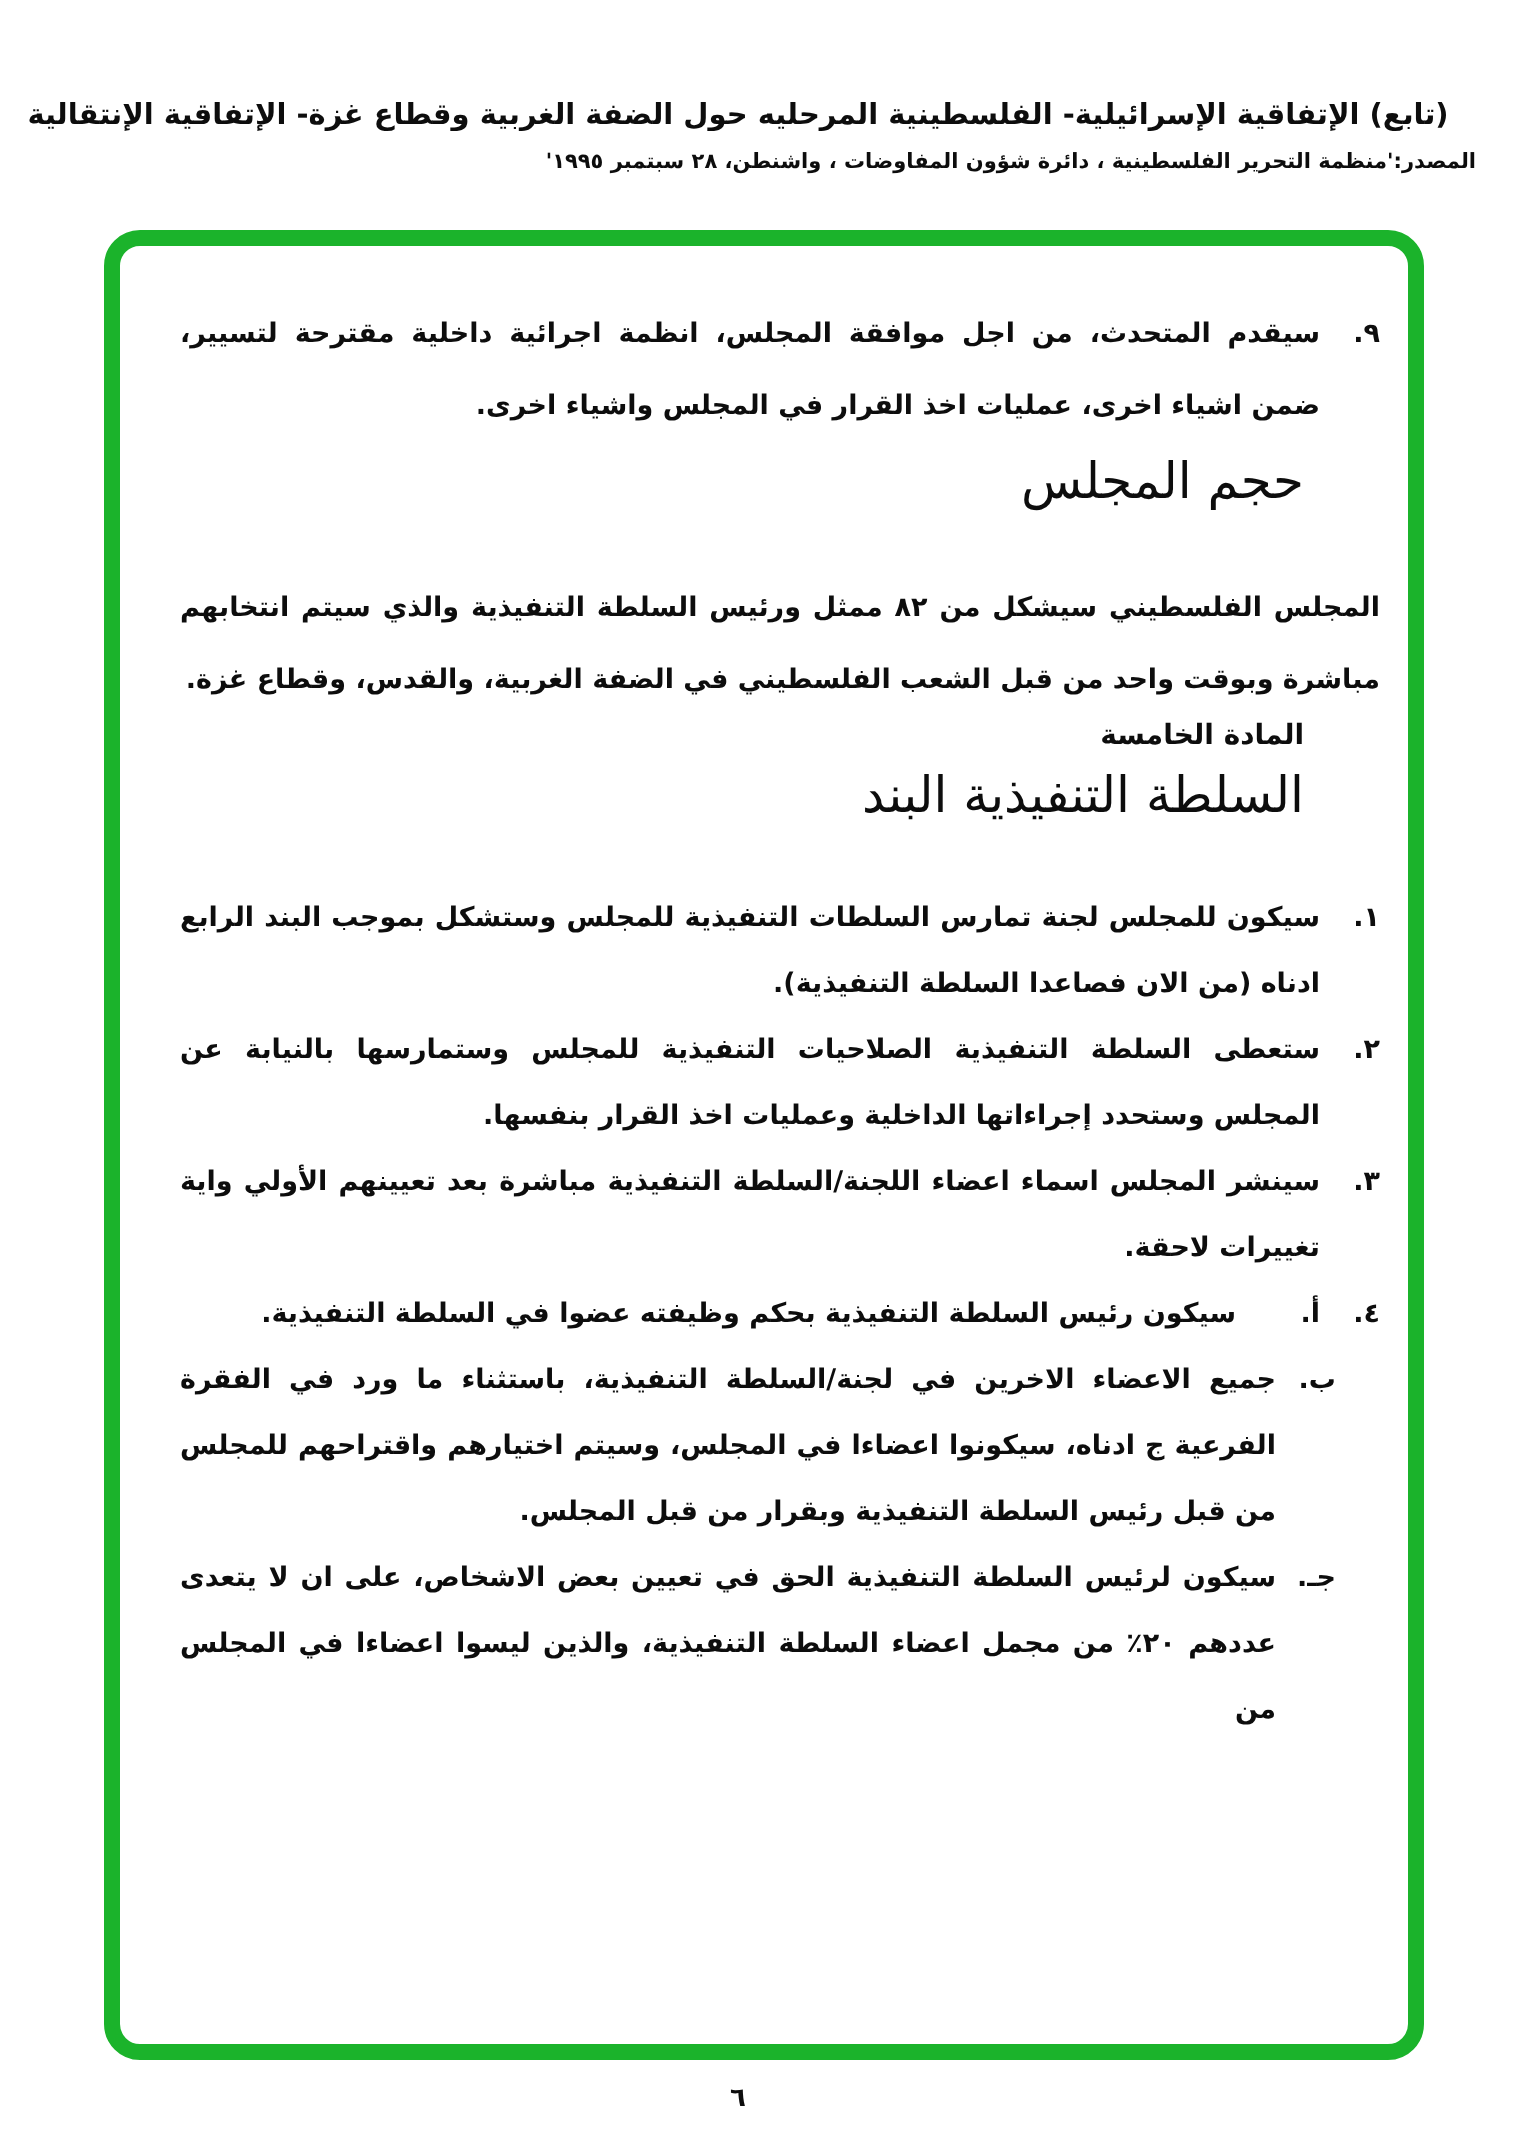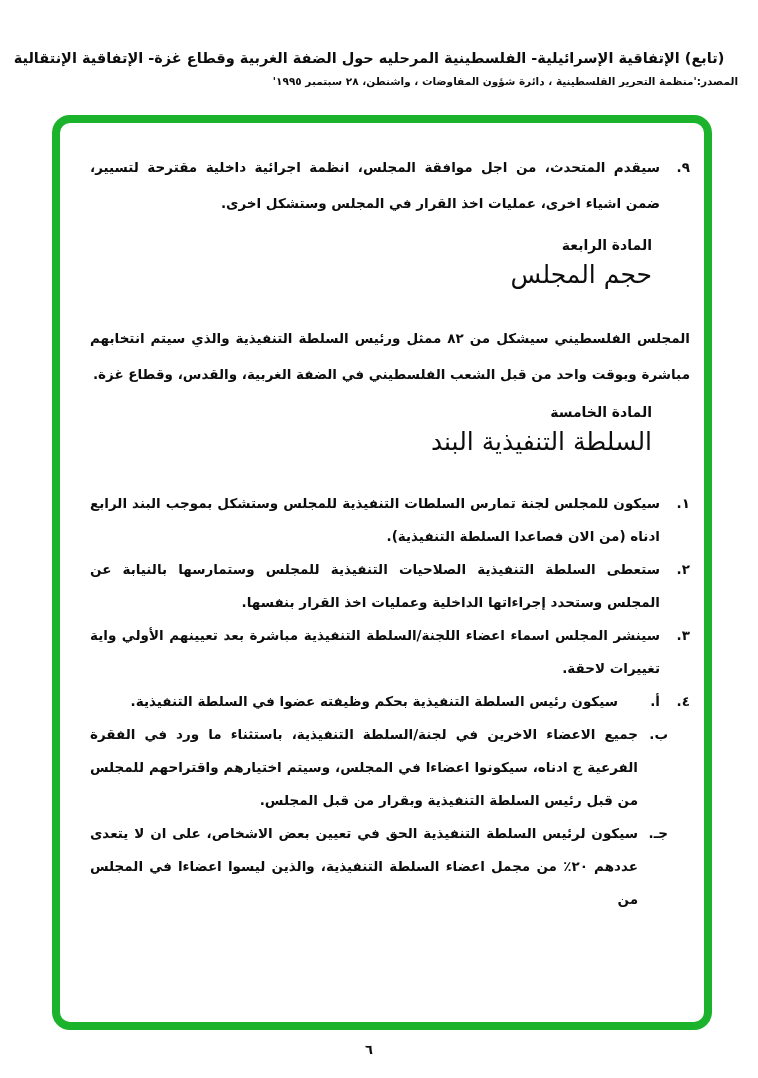--- a/index.html
+++ b/index.html
@@ -53,7 +53,7 @@
 
     <div class="list-row item9">
       <span class="marker">٩.</span>
-      <div class="item-text">سيقدم المتحدث، من اجل موافقة المجلس، انظمة اجرائية داخلية مقترحة لتسيير، ضمن اشياء اخرى، عمليات اخذ القرار في المجلس وستشكل اخرى.</div>
+      <div class="item-text">سيقدم المتحدث، من اجل موافقة المجلس، انظمة اجرائية داخلية مقترحة لتسيير، ضمن اشياء اخرى، عمليات اخذ القرار في المجلس واشياء اخرى.</div>
     </div>
 
     <div class="article-heading heading-article4">المادة الرابعة</div>

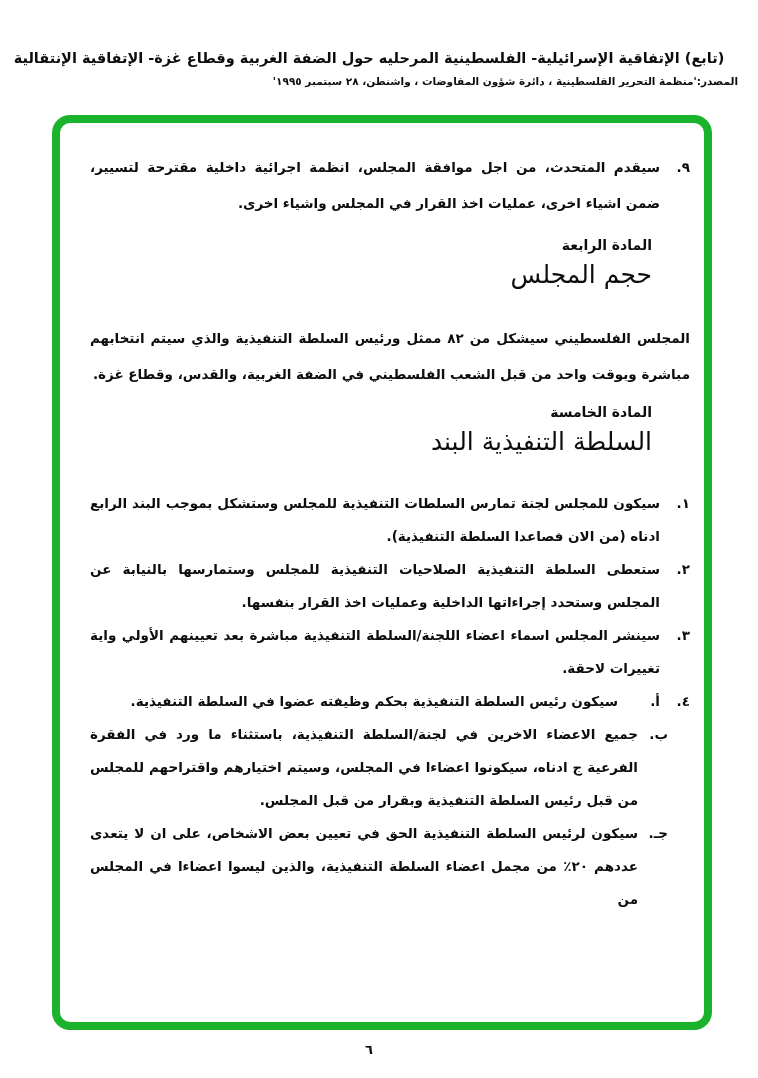--- a/index.html
+++ b/index.html
@@ -56,7 +56,6 @@
       <div class="item-text">سيقدم المتحدث، من اجل موافقة المجلس، انظمة اجرائية داخلية مقترحة لتسيير، ضمن اشياء اخرى، عمليات اخذ القرار في المجلس واشياء اخرى.</div>
     </div>
 
-    <div class="article-heading heading-article4">المادة الرابعة</div>
     <div class="article-subheading">حجم المجلس</div>
     <div class="paragraph">المجلس الفلسطيني سيشكل من ٨٢ ممثل ورئيس السلطة التنفيذية والذي سيتم انتخابهم مباشرة وبوقت واحد من قبل الشعب الفلسطيني في الضفة الغربية، والقدس، وقطاع غزة.</div>
 

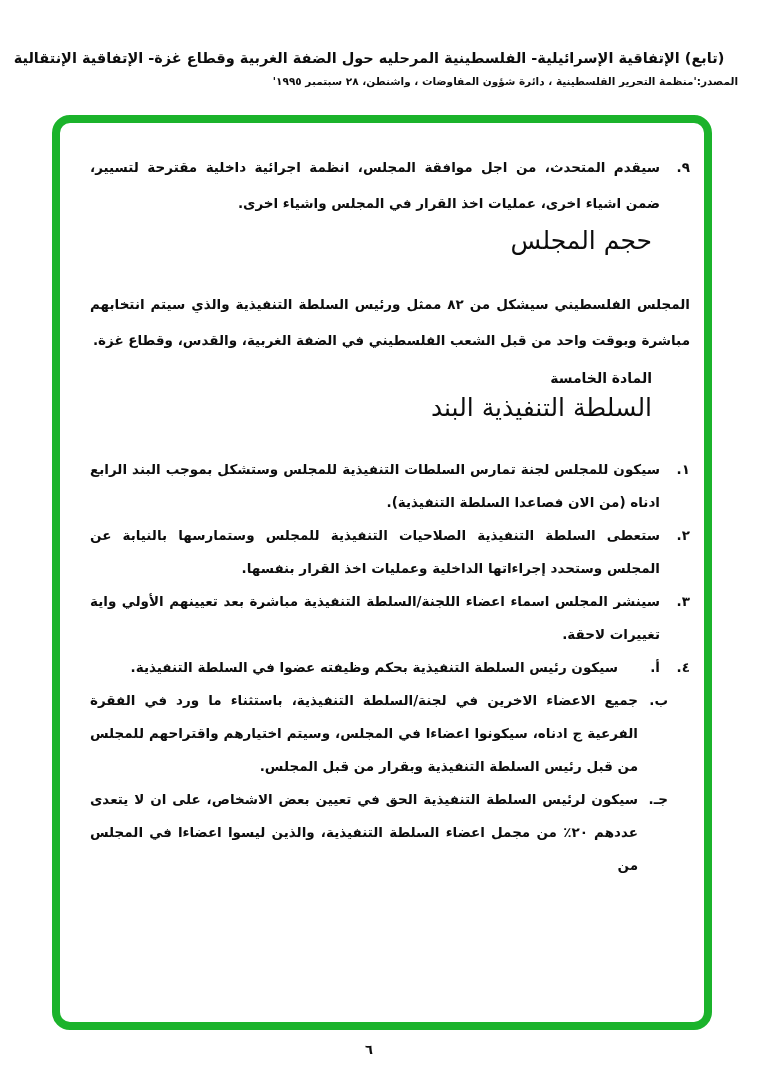--- a/index.html
+++ b/index.html
@@ -26,7 +26,7 @@
 
   .article-heading { font-size:14px; font-weight:bold; text-align:right; margin-right:38px; line-height:20px; }
   .heading-article4 { margin-top:14px; }
-  .heading-article5 { margin-top:10px; }
+  .heading-article5 { }
   .article-subheading { font-size:25px; font-weight:normal; text-align:right; margin-right:38px; margin-top:5px; line-height:30px; }
 
   .paragraph {

